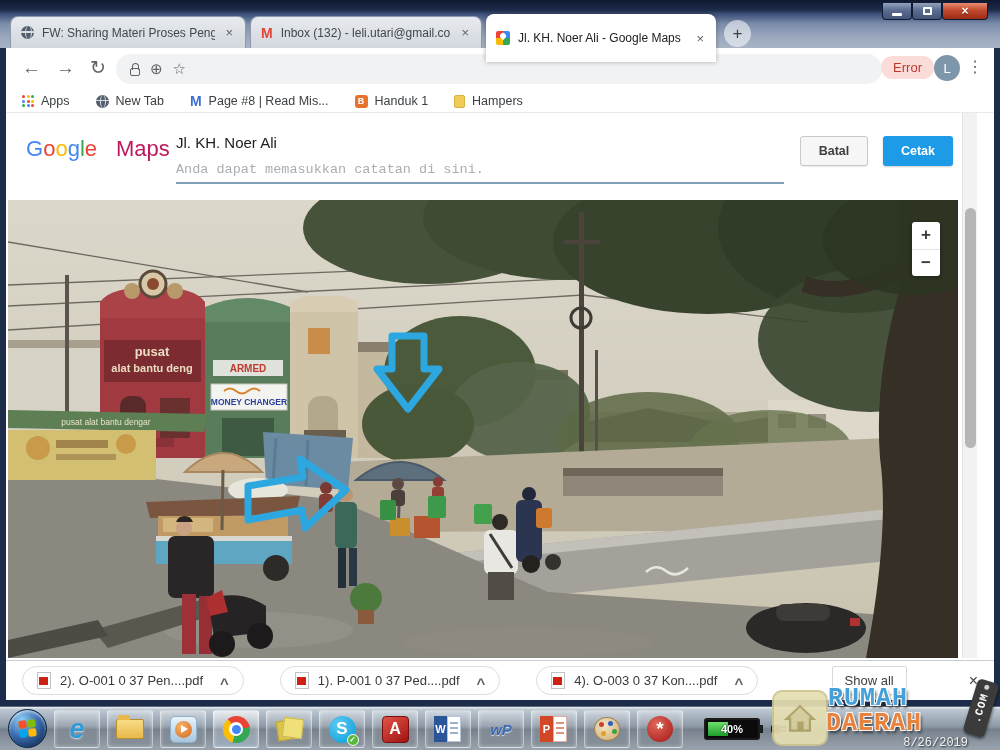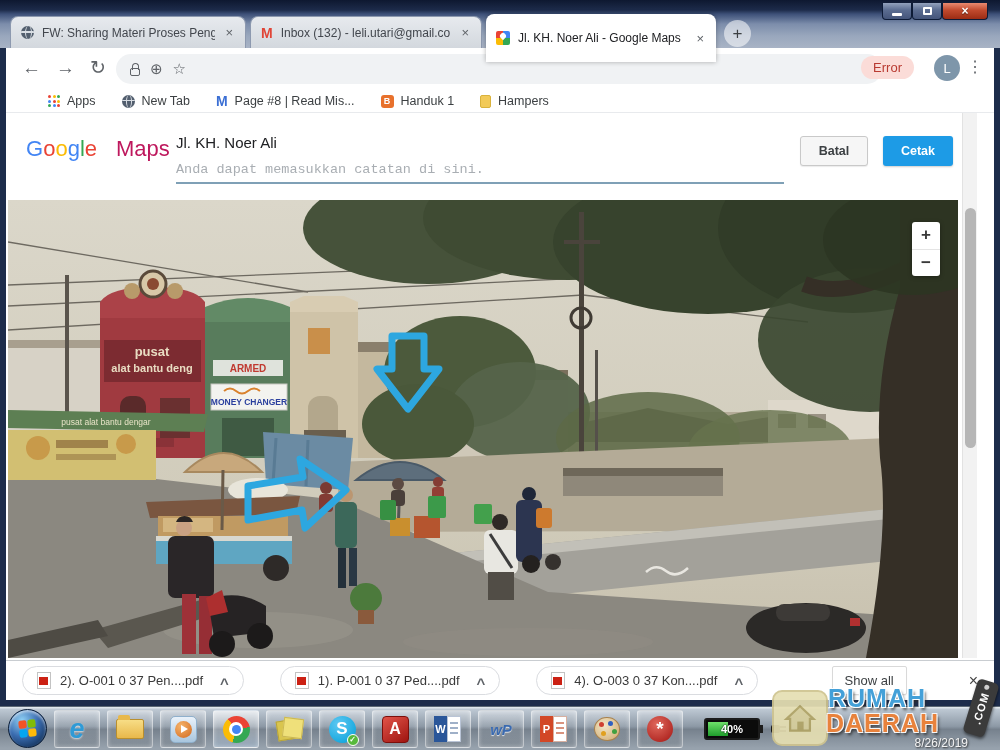--- a/index.html
+++ b/index.html
@@ -46,7 +46,7 @@
   .lock::before { content:""; position:absolute; top:-6px; left:1px; width:5px; height:6px; border:1.5px solid #5f6368; border-bottom:none; border-radius:4px 4px 0 0; }
   .url-text { flex:1; font-size:13.5px; color:#202124; white-space:nowrap; overflow:hidden; }
   .omni-ic { font-size:15px; color:#5f6368; flex:0 0 auto; }
-  .error-pill { position:absolute; right:80px; top:8px; background:#fbdcd8; color:#b93a31; font-size:13px;
+  .error-pill { position:absolute; right:60px; top:8px; background:#fbdcd8; color:#b93a31; font-size:13px;
     border-radius:13px; padding:4px 12px; }
   .avatar { position:absolute; right:34px; top:7px; width:26px; height:26px; border-radius:50%; background:#7e96aa;
     color:#fff; font-size:13px; display:flex; align-items:center; justify-content:center; }

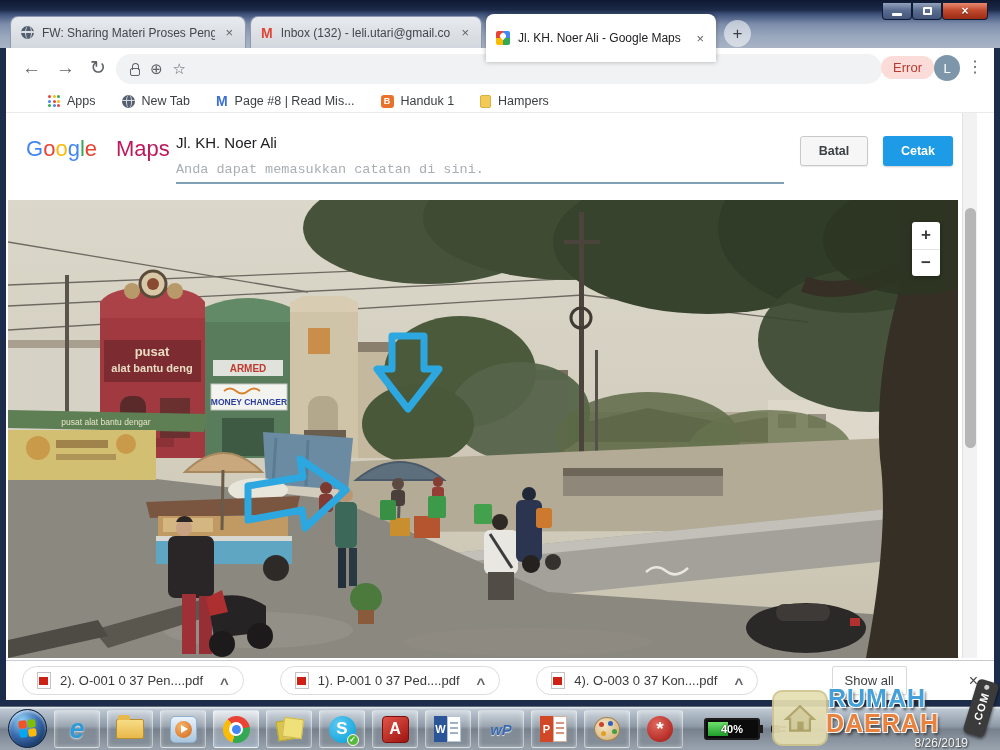--- a/index.html
+++ b/index.html
@@ -54,7 +54,7 @@
 
   
   .bookmarks { position:absolute; left:0; top:42px; width:100%; height:23px; display:flex; align-items:center;
-    gap:26px; padding-left:42px; font-size:12.5px; color:#3c4043; border-bottom:1px solid #e8eaed; background:#fff; }
+    gap:26px; padding-left:16px; font-size:12.5px; color:#3c4043; border-bottom:1px solid #e8eaed; background:#fff; }
   .bm-item { display:flex; align-items:center; gap:7px; }
   .grid9 { width:12px; height:12px; display:grid; grid-template-columns:repeat(3,1fr); grid-template-rows:repeat(3,1fr); gap:1.5px; }
   .grid9 i { border-radius:50%; }

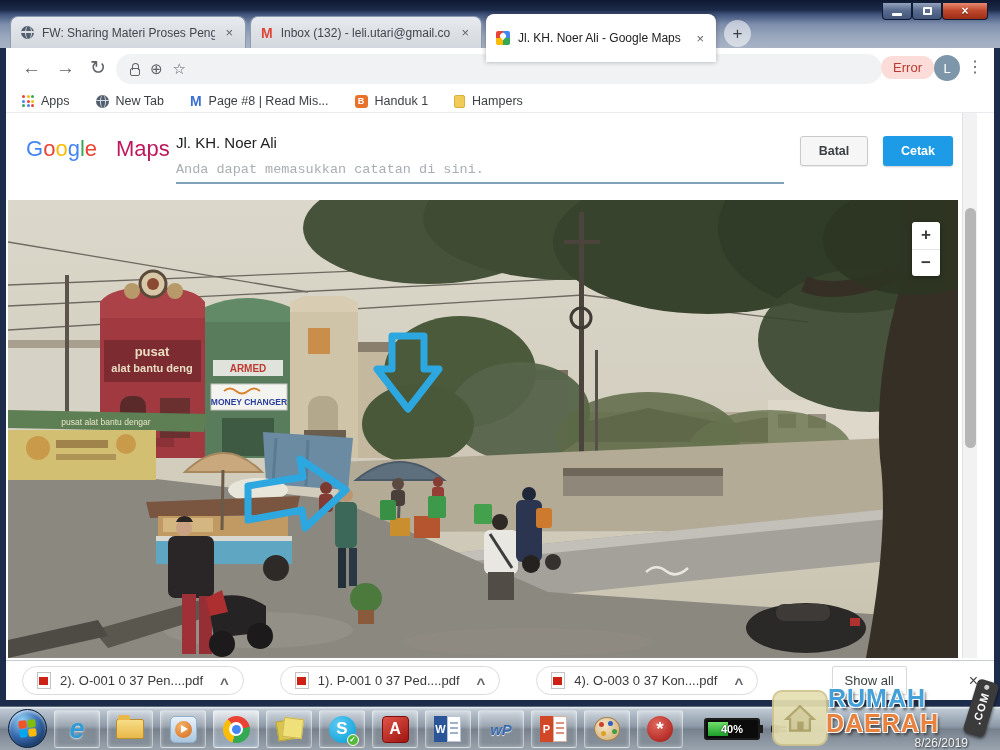--- a/index.html
+++ b/index.html
@@ -162,7 +162,7 @@
   .plug::after { content:""; position:absolute; left:9px; top:4px; width:6px; height:2px; background:#1a1a1a; box-shadow:0 4px 0 #1a1a1a; }
 
   
-  .watermark { position:absolute; right:6px; bottom:0; width:222px; height:66px; z-index:60; }
+  .watermark { position:absolute; right:6px; bottom:0; width:222px; height:66px; z-index:60;font-family:Liberation Mono, monospace; }
   .wm-house { position:absolute; left:0; bottom:4px; width:56px; height:56px; background:#e6dfb2; border:2px solid #cfc48f; border-radius:10px;
     display:flex; align-items:center; justify-content:center; opacity:.92; }
   .wm-text1 { position:absolute; left:56px; top:0; font-size:25px; font-weight:bold; letter-spacing:1px; color:#44a0d8;

